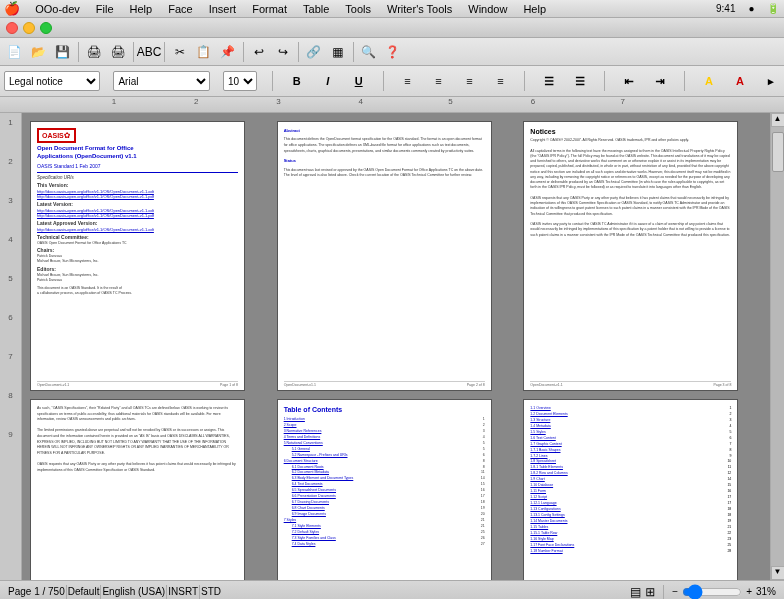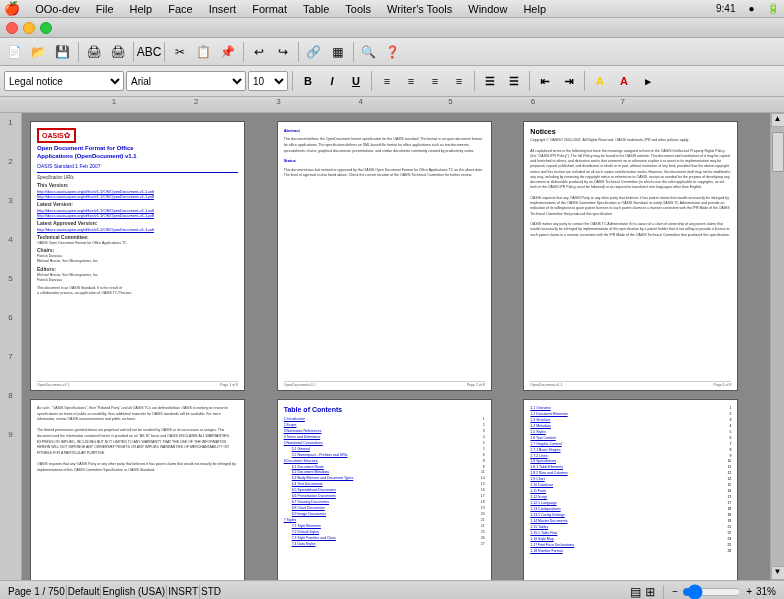--- a/index.html
+++ b/index.html
@@ -40,7 +40,7 @@
     
     #toolbar2 {
       width: 100%; height: 28px; background: linear-gradient(to bottom, #e8e8e8, #d8d8d8);
-      display: flex; align-items: center; padding: 15px 4px; gap: 2px; border-bottom: 1px solid #aaa;
+      display: flex; align-items: center; padding: 15px 4px; gap: 13px; border-bottom: 1px solid #aaa;
     }
     .style-select {
       width: 120px; height: 20px; font-size: 10px; background: white; border: 1px solid #999; border-radius: 2px;

